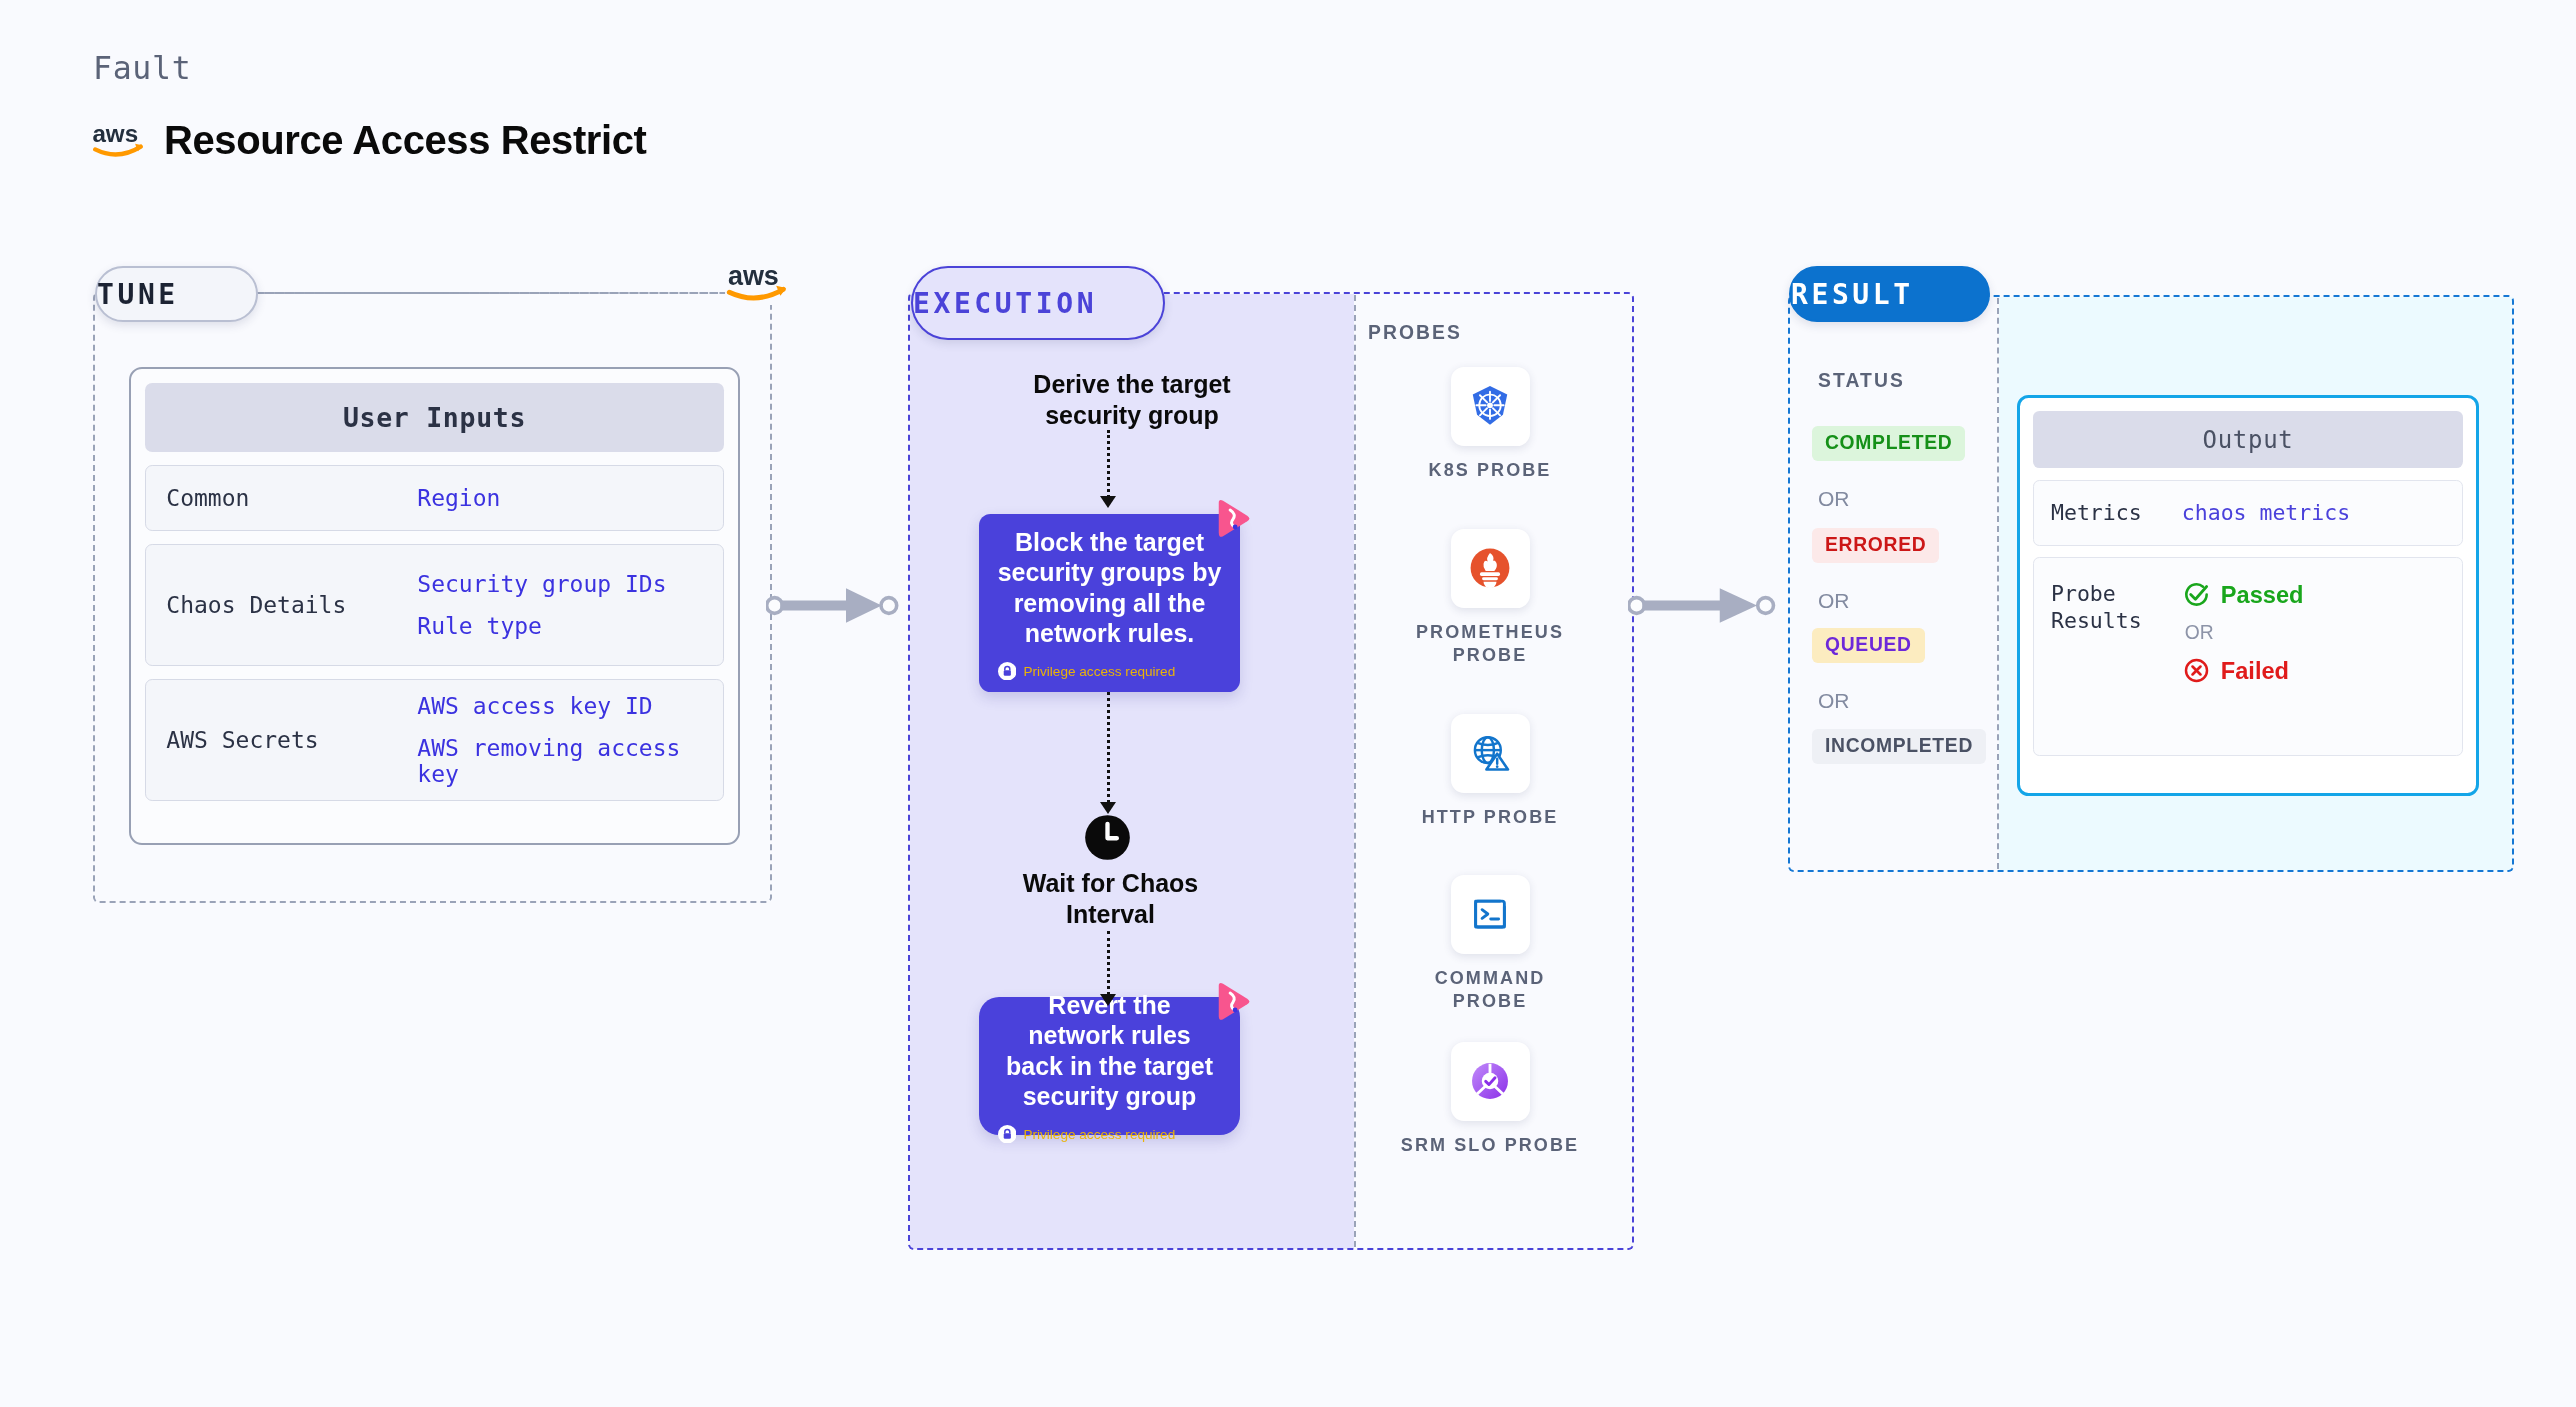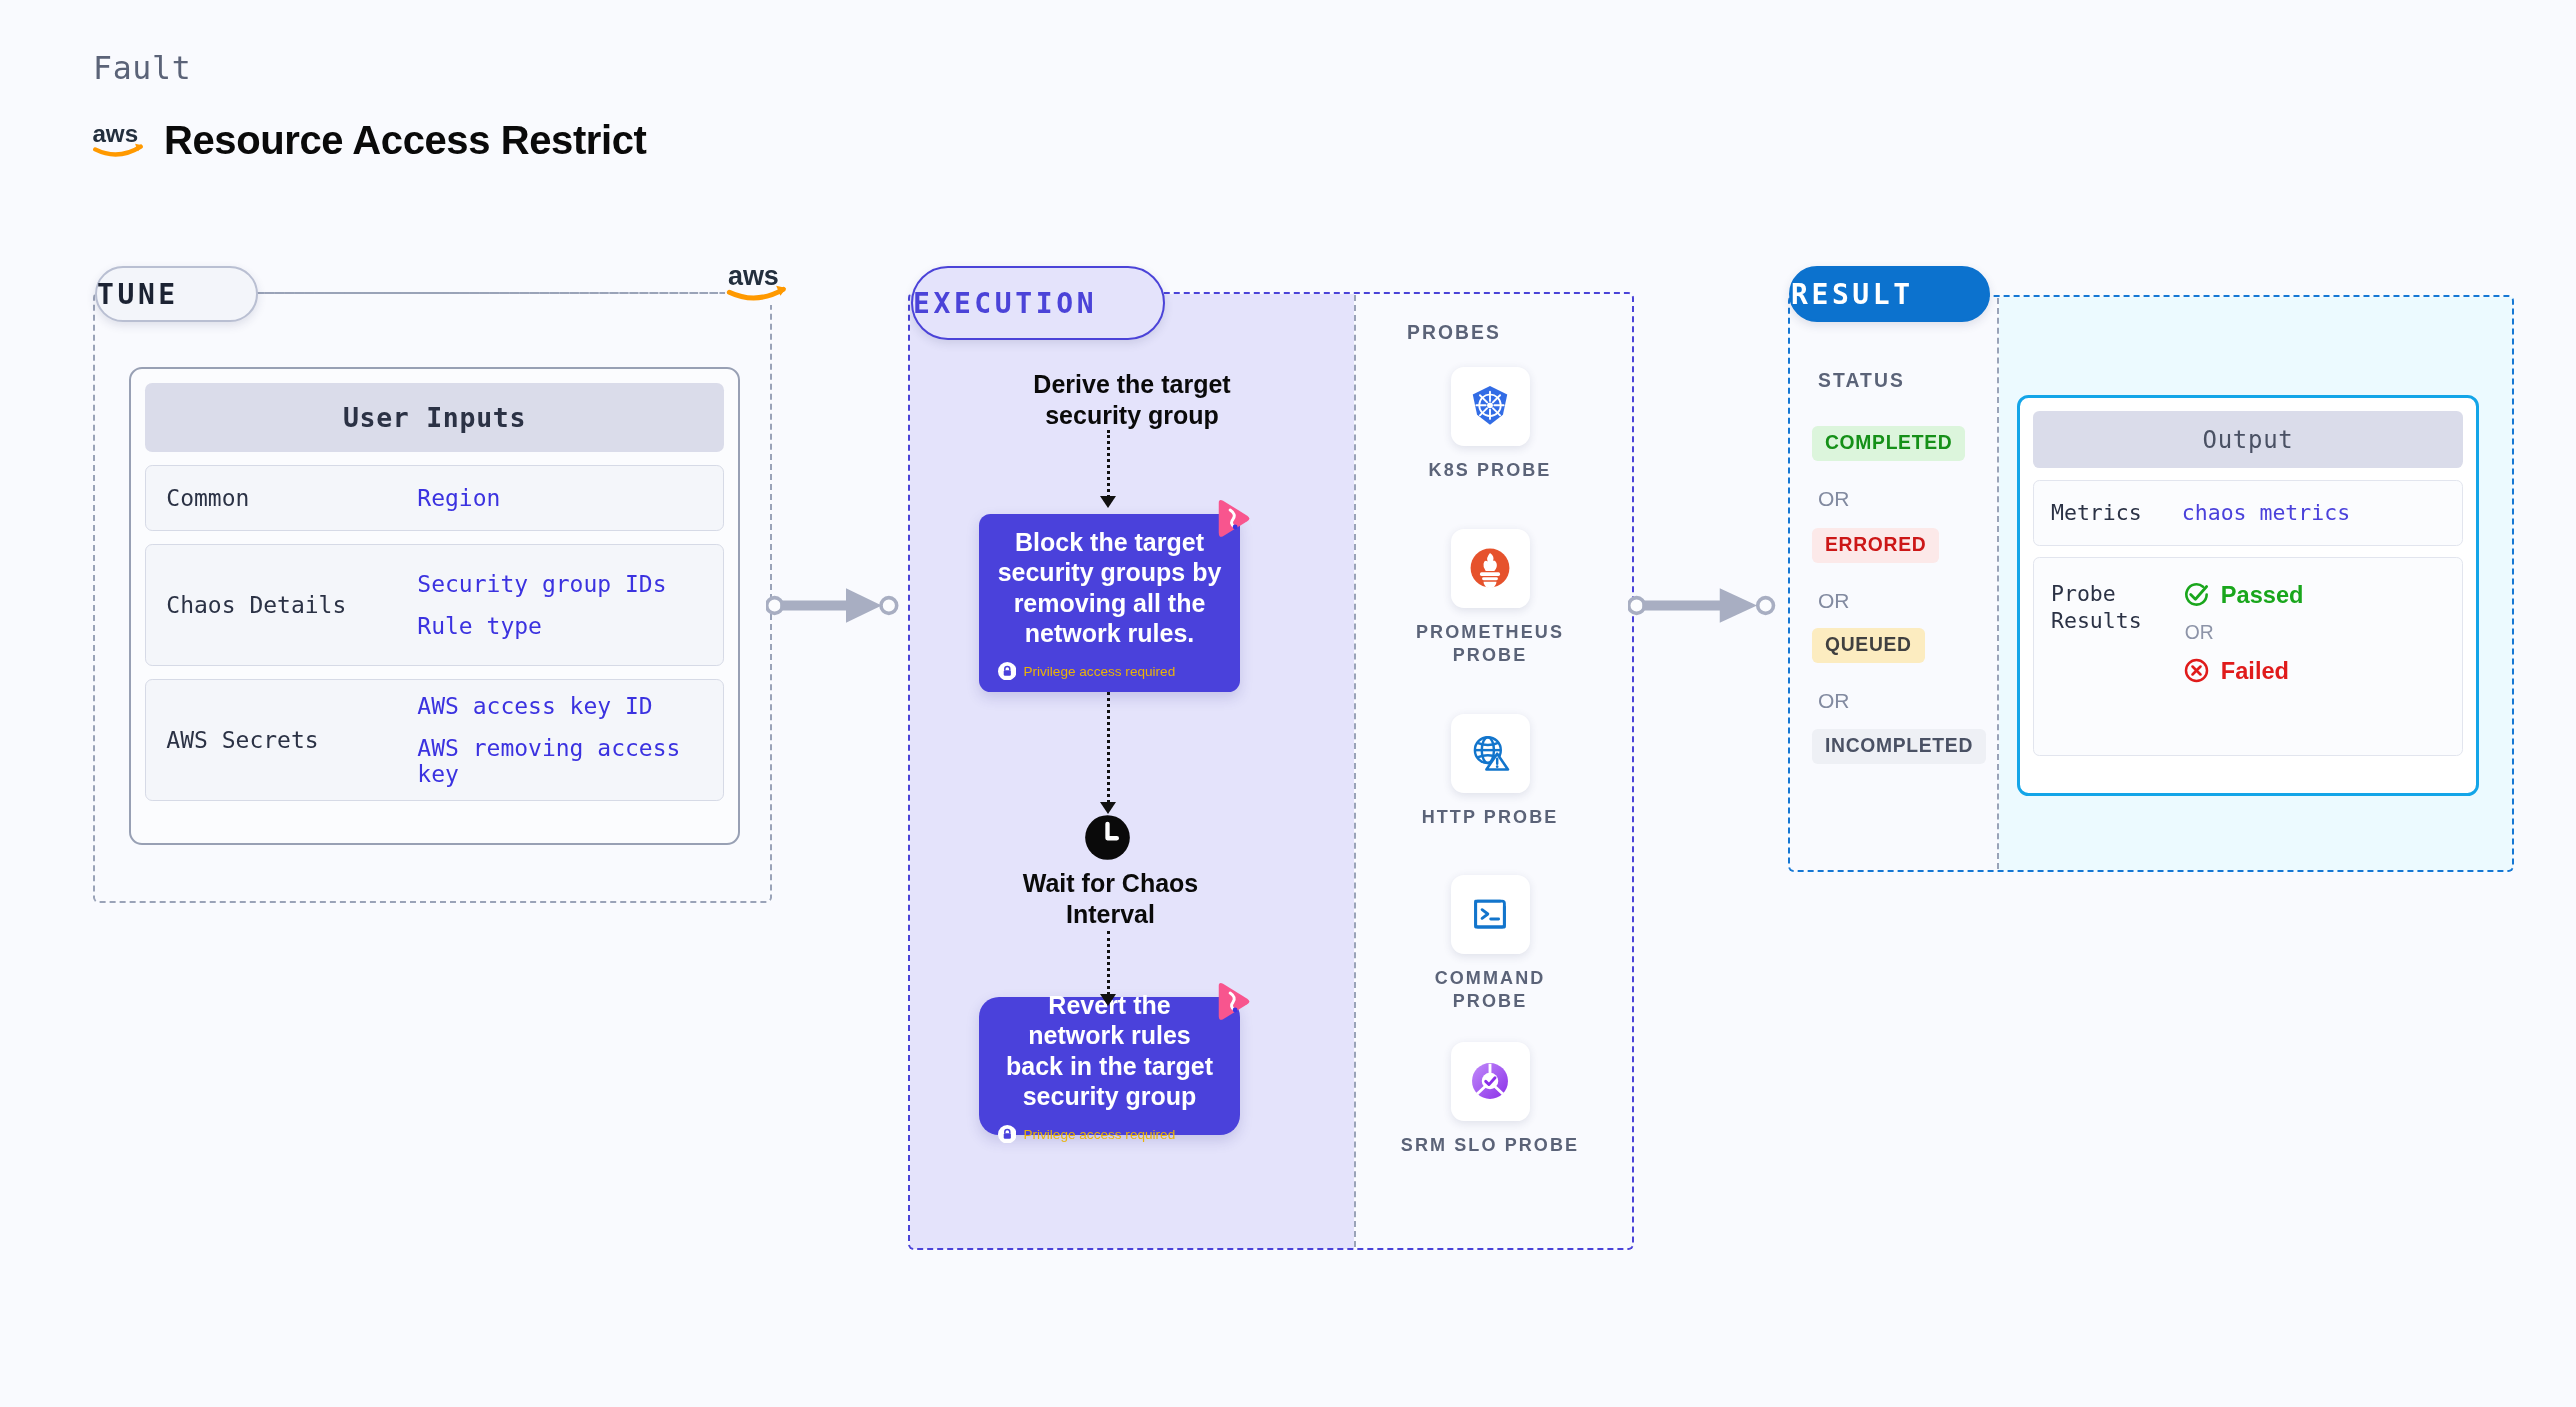--- a/index.html
+++ b/index.html
@@ -110,7 +110,6 @@
     position: absolute; left: 1368px; top: 322px;
     font-size: 19.3px; font-weight: bold; color: #5b6378; letter-spacing: 2.1px;
     font-family: "Liberation Sans", sans-serif;
-    margin-left: 39px;
   }
 
   .step-text {

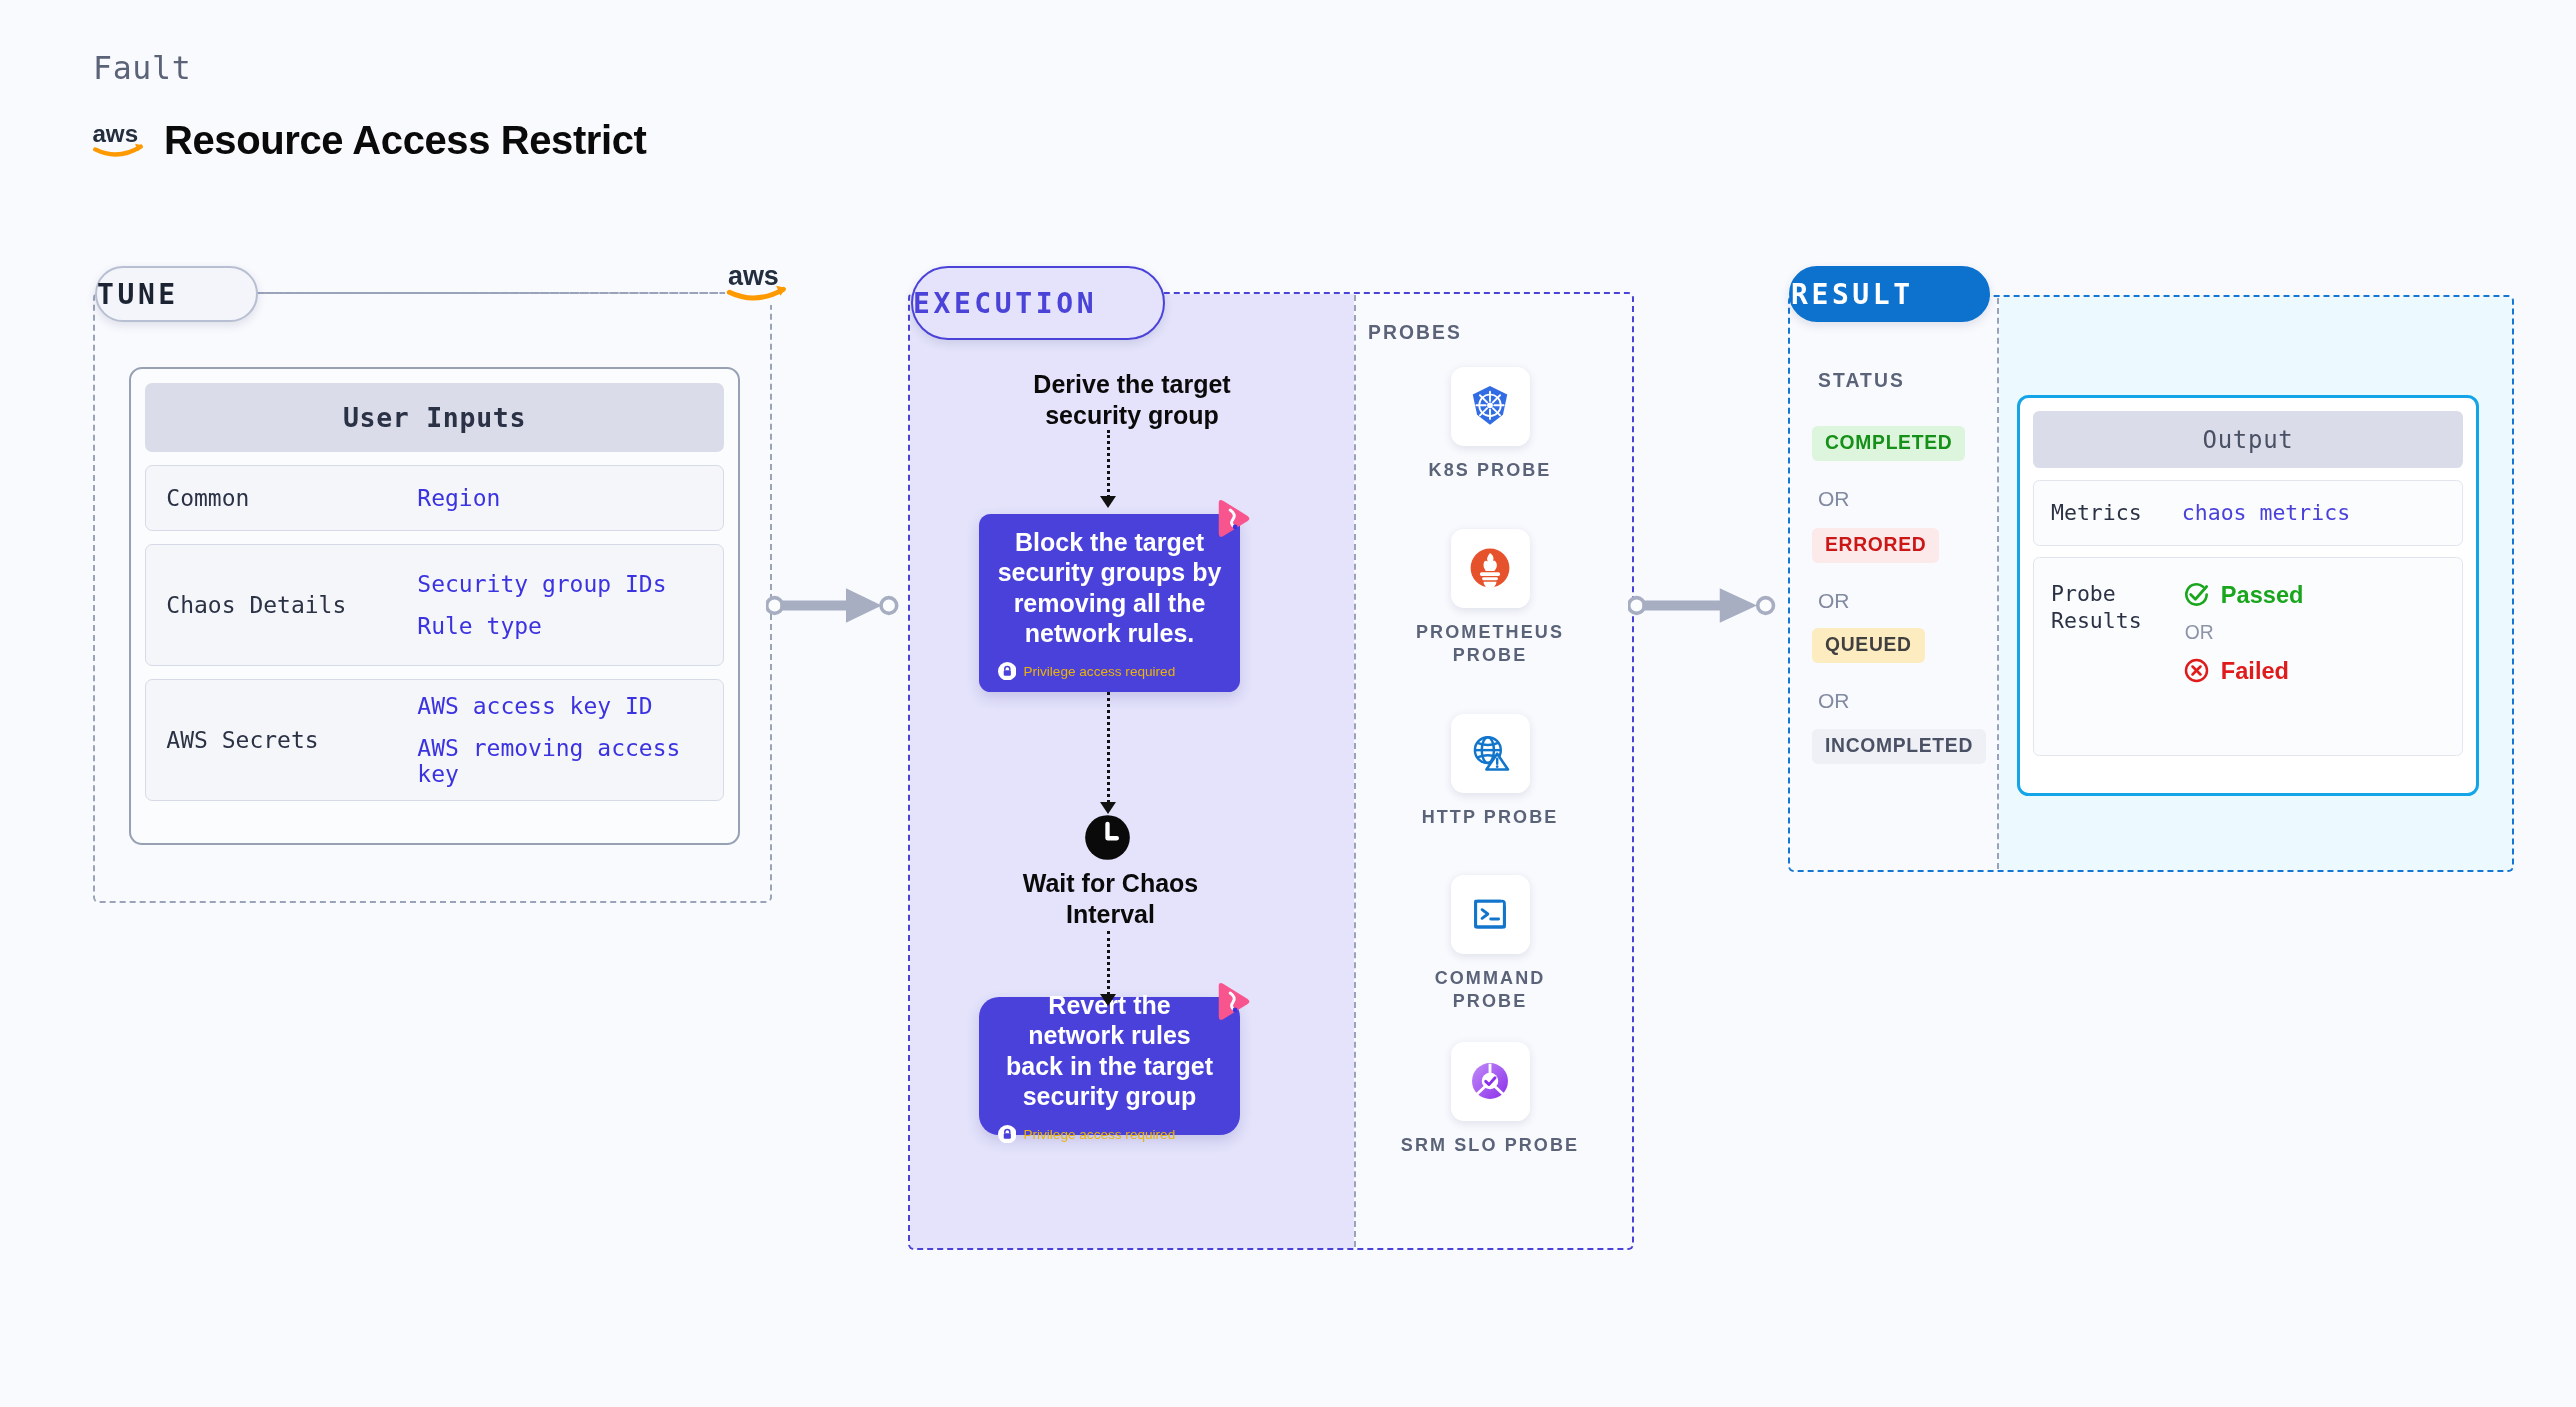--- a/index.html
+++ b/index.html
@@ -474,7 +474,7 @@
   <div class="status-or" style="top:487px;">OR</div>
   <div class="status-badge" style="top:528px; background:#fce9e9; color:#cc1717;">ERRORED</div>
   <div class="status-or" style="top:589px;">OR</div>
-  <div class="status-badge" style="top:628px; background:#fcecc0; color:#404040;">QUEUED</div>
+  <div class="status-badge" style="top:628px; background:#fcecc0; color:#6d28d9;">QUEUED</div>
   <div class="status-or" style="top:689px;">OR</div>
   <div class="status-badge" style="top:729px; background:#eef0f5; color:#4a5164;">INCOMPLETED</div>
 

